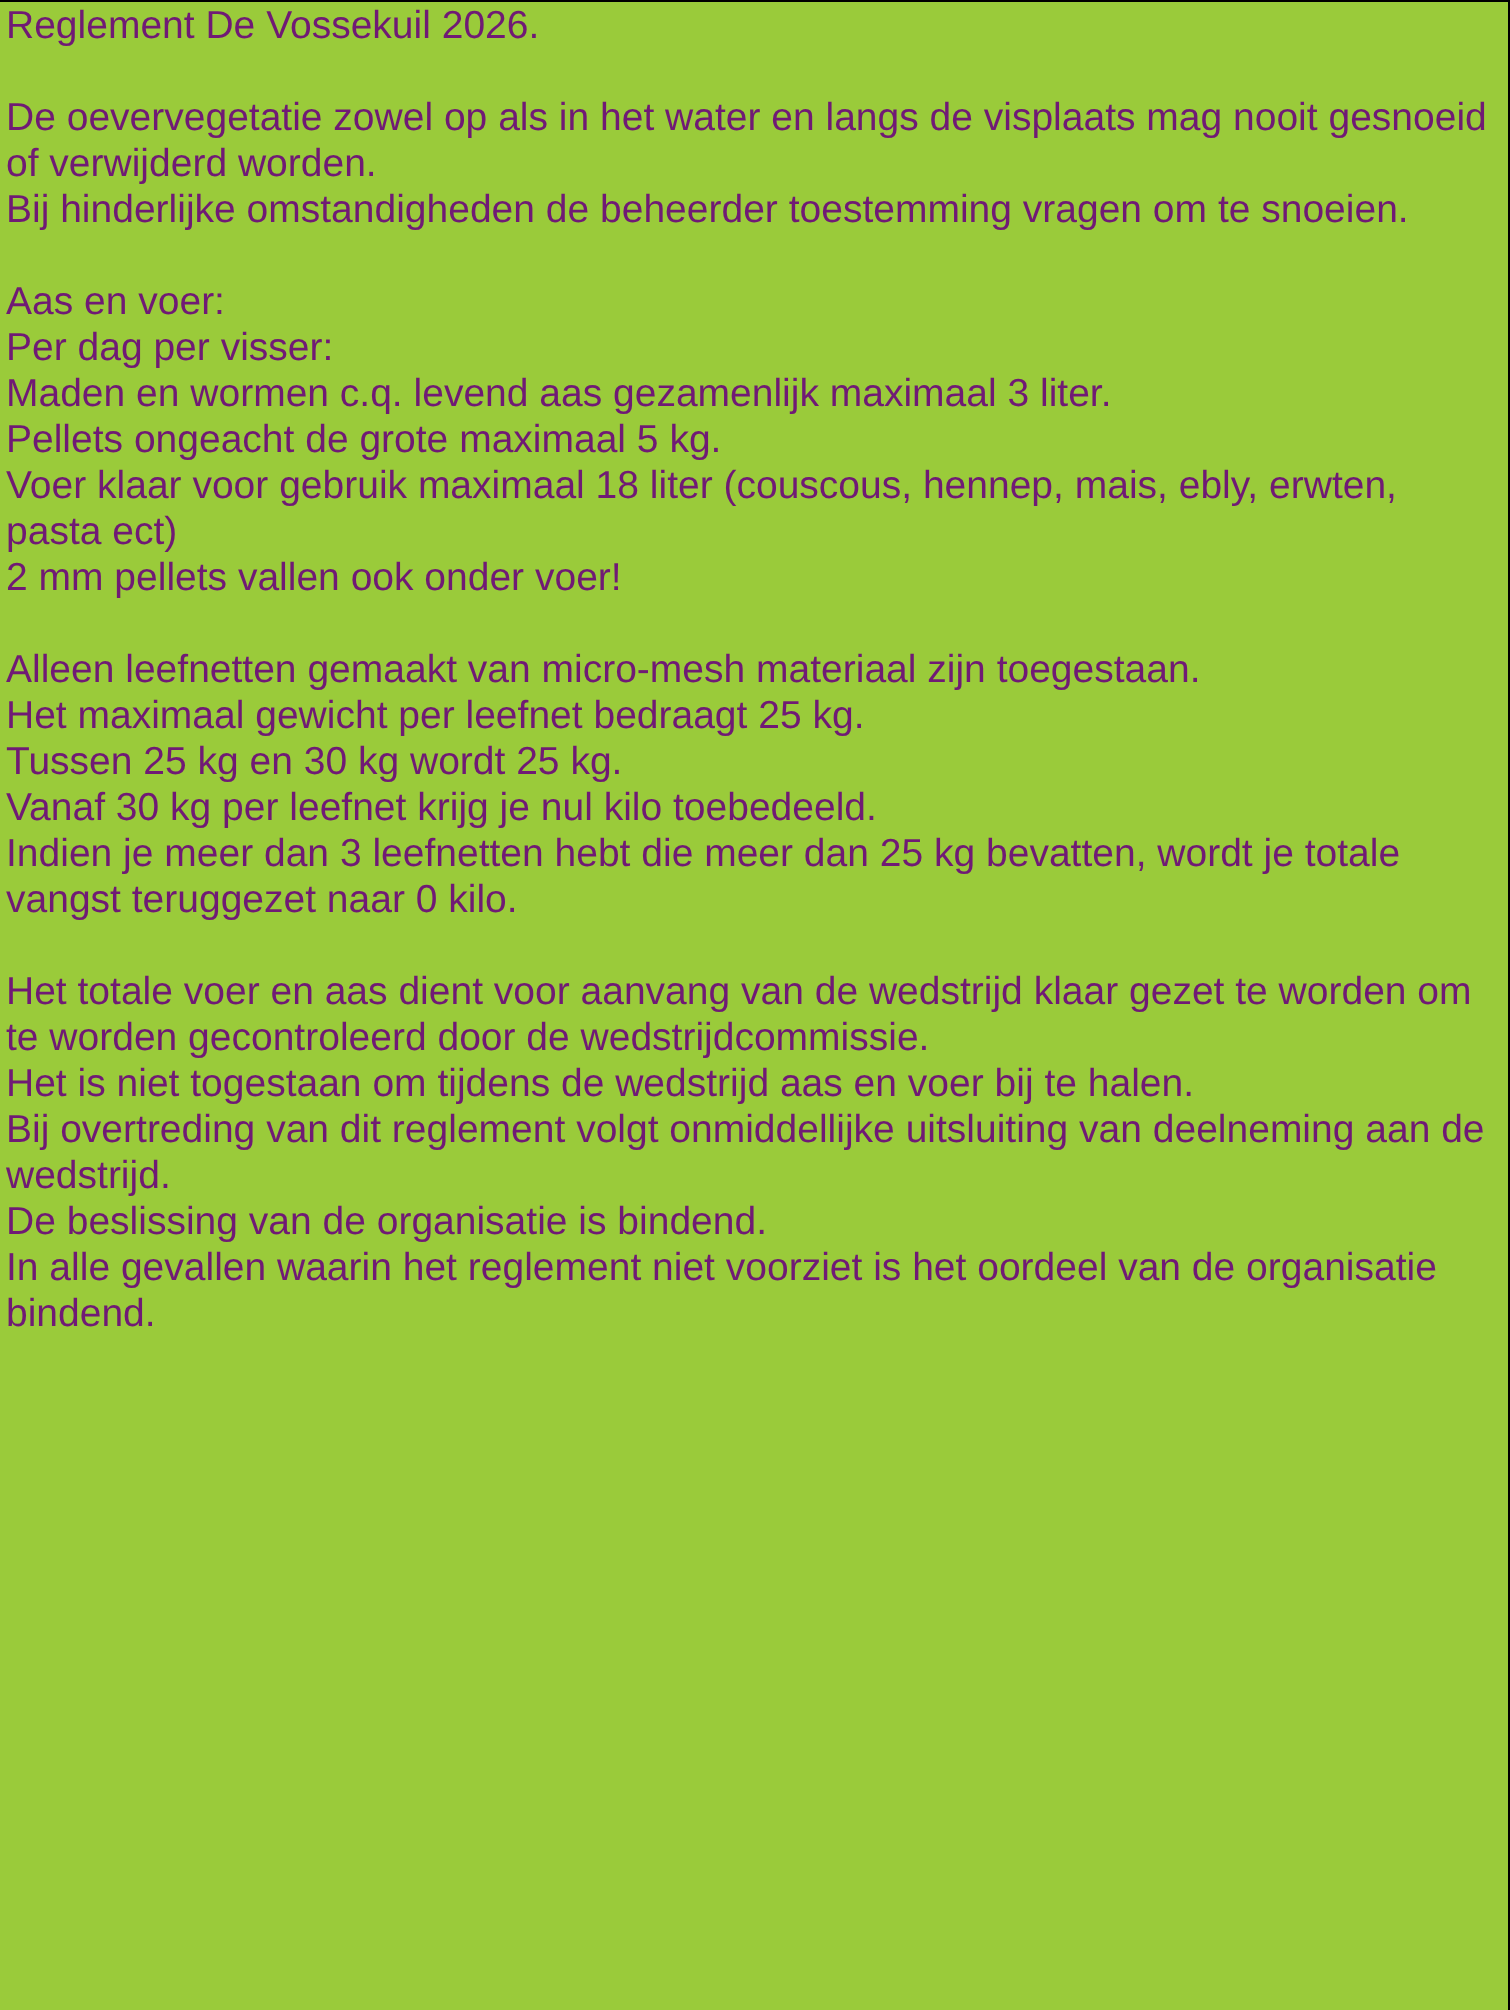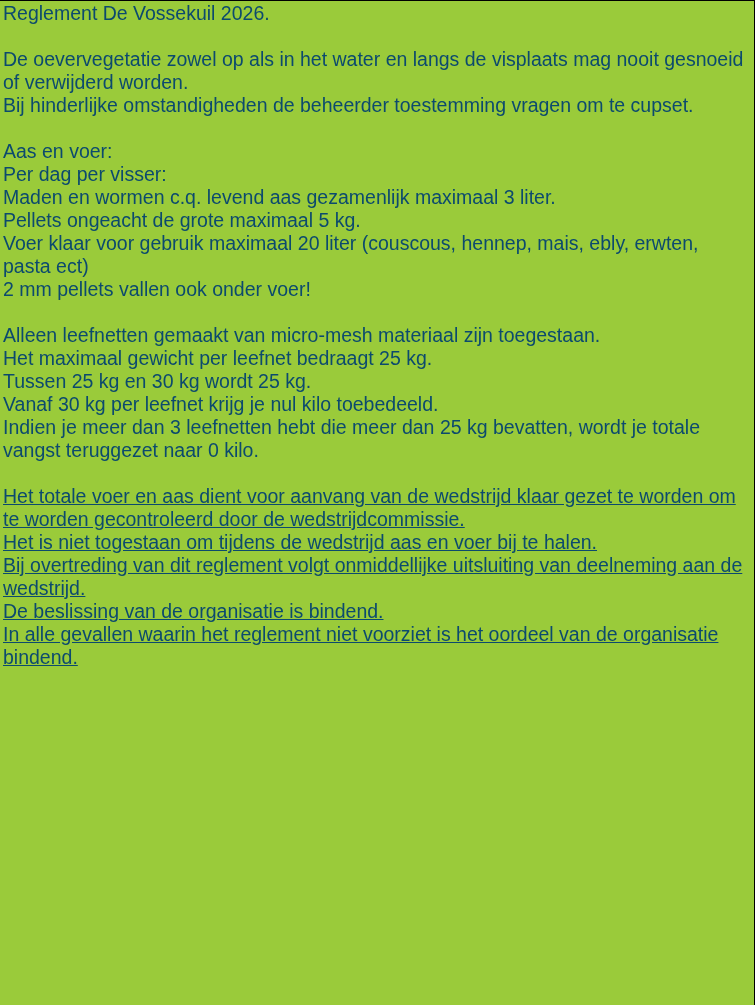--- a/index.html
+++ b/index.html
@@ -28,7 +28,7 @@
 </head>
 <body style="background: rgb(154, 203, 58); border-top-color: rgb(0, 0, 0); border-right-color: rgb(0, 0, 0);">
 
-<div class="doc" style="color: #0c4a6e;">
+<div class="doc" style="color: #701a75;">
     <p class="para">Reglement De Vossekuil 2026.</p>
     <p class="para">De oevervegetatie zowel op als in het water en langs de visplaats mag nooit gesnoeid
 of verwijderd worden.

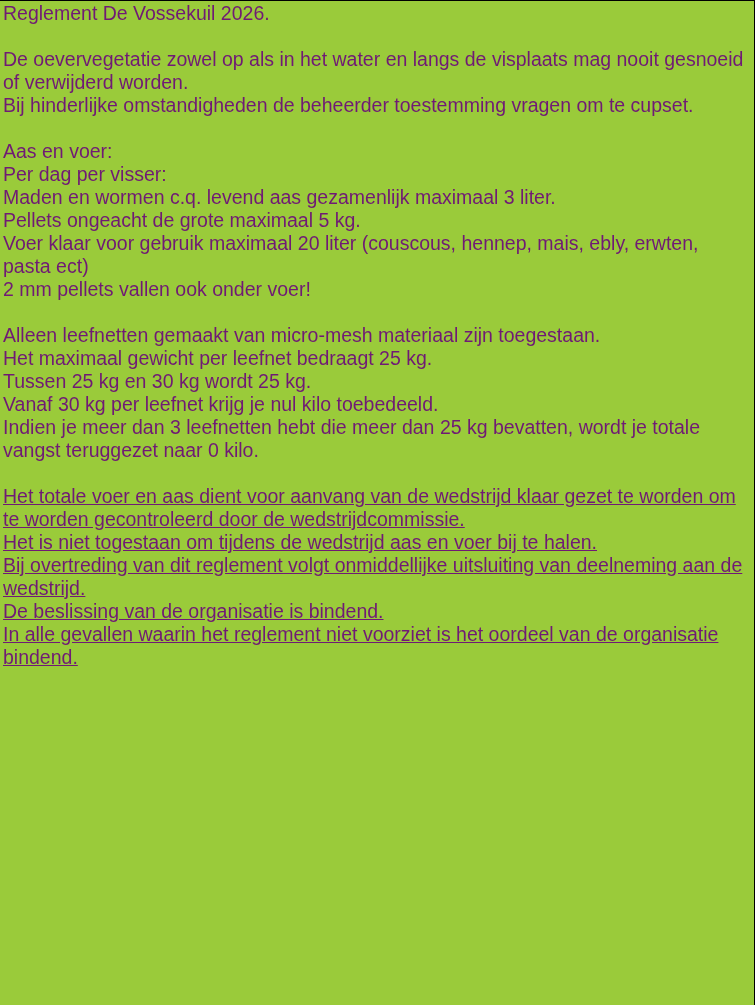--- a/index.html
+++ b/index.html
@@ -32,7 +32,7 @@
     <p class="para">Reglement De Vossekuil 2026.</p>
     <p class="para">De oevervegetatie zowel op als in het water en langs de visplaats mag nooit gesnoeid
 of verwijderd worden.
-Bij hinderlijke omstandigheden de beheerder toestemming vragen om te cupset.</p>
+Bij hinderlijke omstandigheden de beheerder toestemming vragen om te snoeien.</p>
     <p class="para">Aas en voer:
 Per dag per visser:
 Maden en wormen c.q. levend aas gezamenlijk maximaal 3 liter.

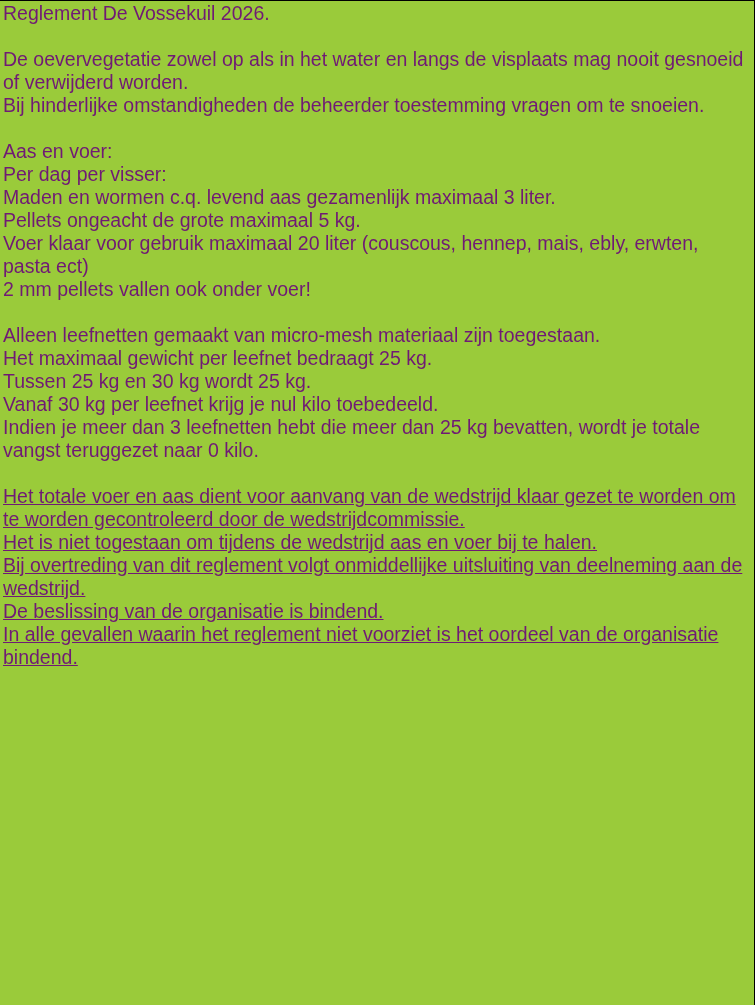--- a/index.html
+++ b/index.html
@@ -37,7 +37,7 @@
 Per dag per visser:
 Maden en wormen c.q. levend aas gezamenlijk maximaal 3 liter.
 Pellets ongeacht de grote maximaal 5 kg.
-Voer klaar voor gebruik maximaal 20 liter (couscous, hennep, mais, ebly, erwten,
+Voer klaar voor gebruik maximaal 18 liter (couscous, hennep, mais, ebly, erwten,
 pasta ect)
 2 mm pellets vallen ook onder voer!</p>
     <p class="para">Alleen leefnetten gemaakt van micro-mesh materiaal zijn toegestaan.

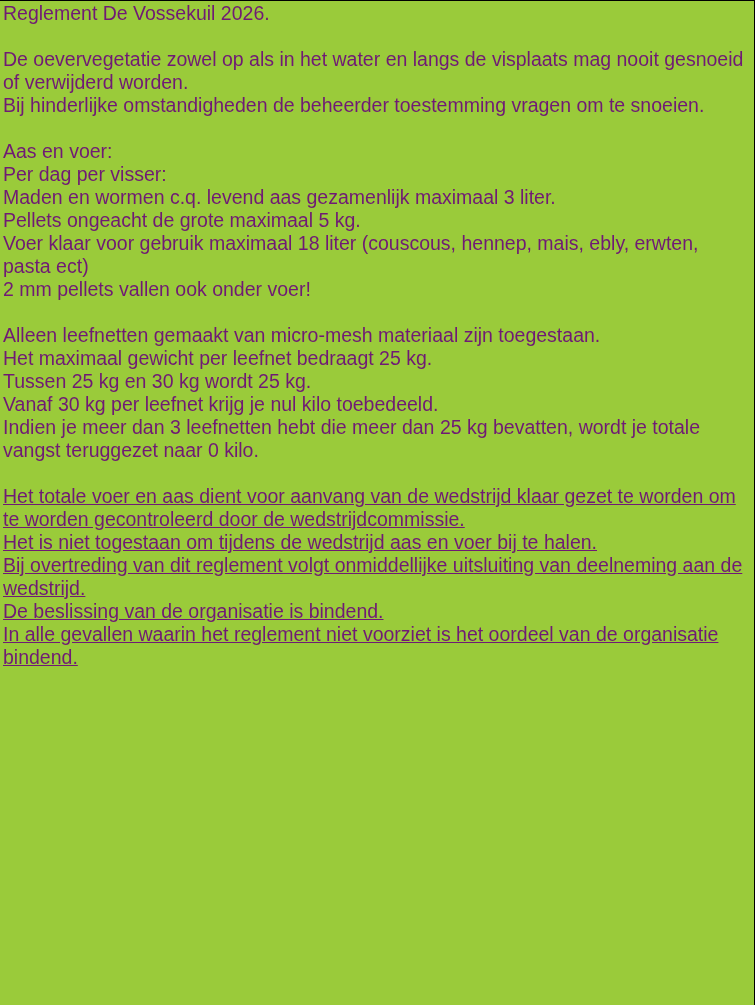--- a/index.html
+++ b/index.html
@@ -23,7 +23,7 @@
     margin: 0 0 23px 0;
     white-space: pre;   
   }
-  .para:last-child { margin-bottom: 0; text-decoration: underline; }
+  .para:last-child { margin-bottom: 0; }
 </style>
 </head>
 <body style="background: rgb(154, 203, 58); border-top-color: rgb(0, 0, 0); border-right-color: rgb(0, 0, 0);">

